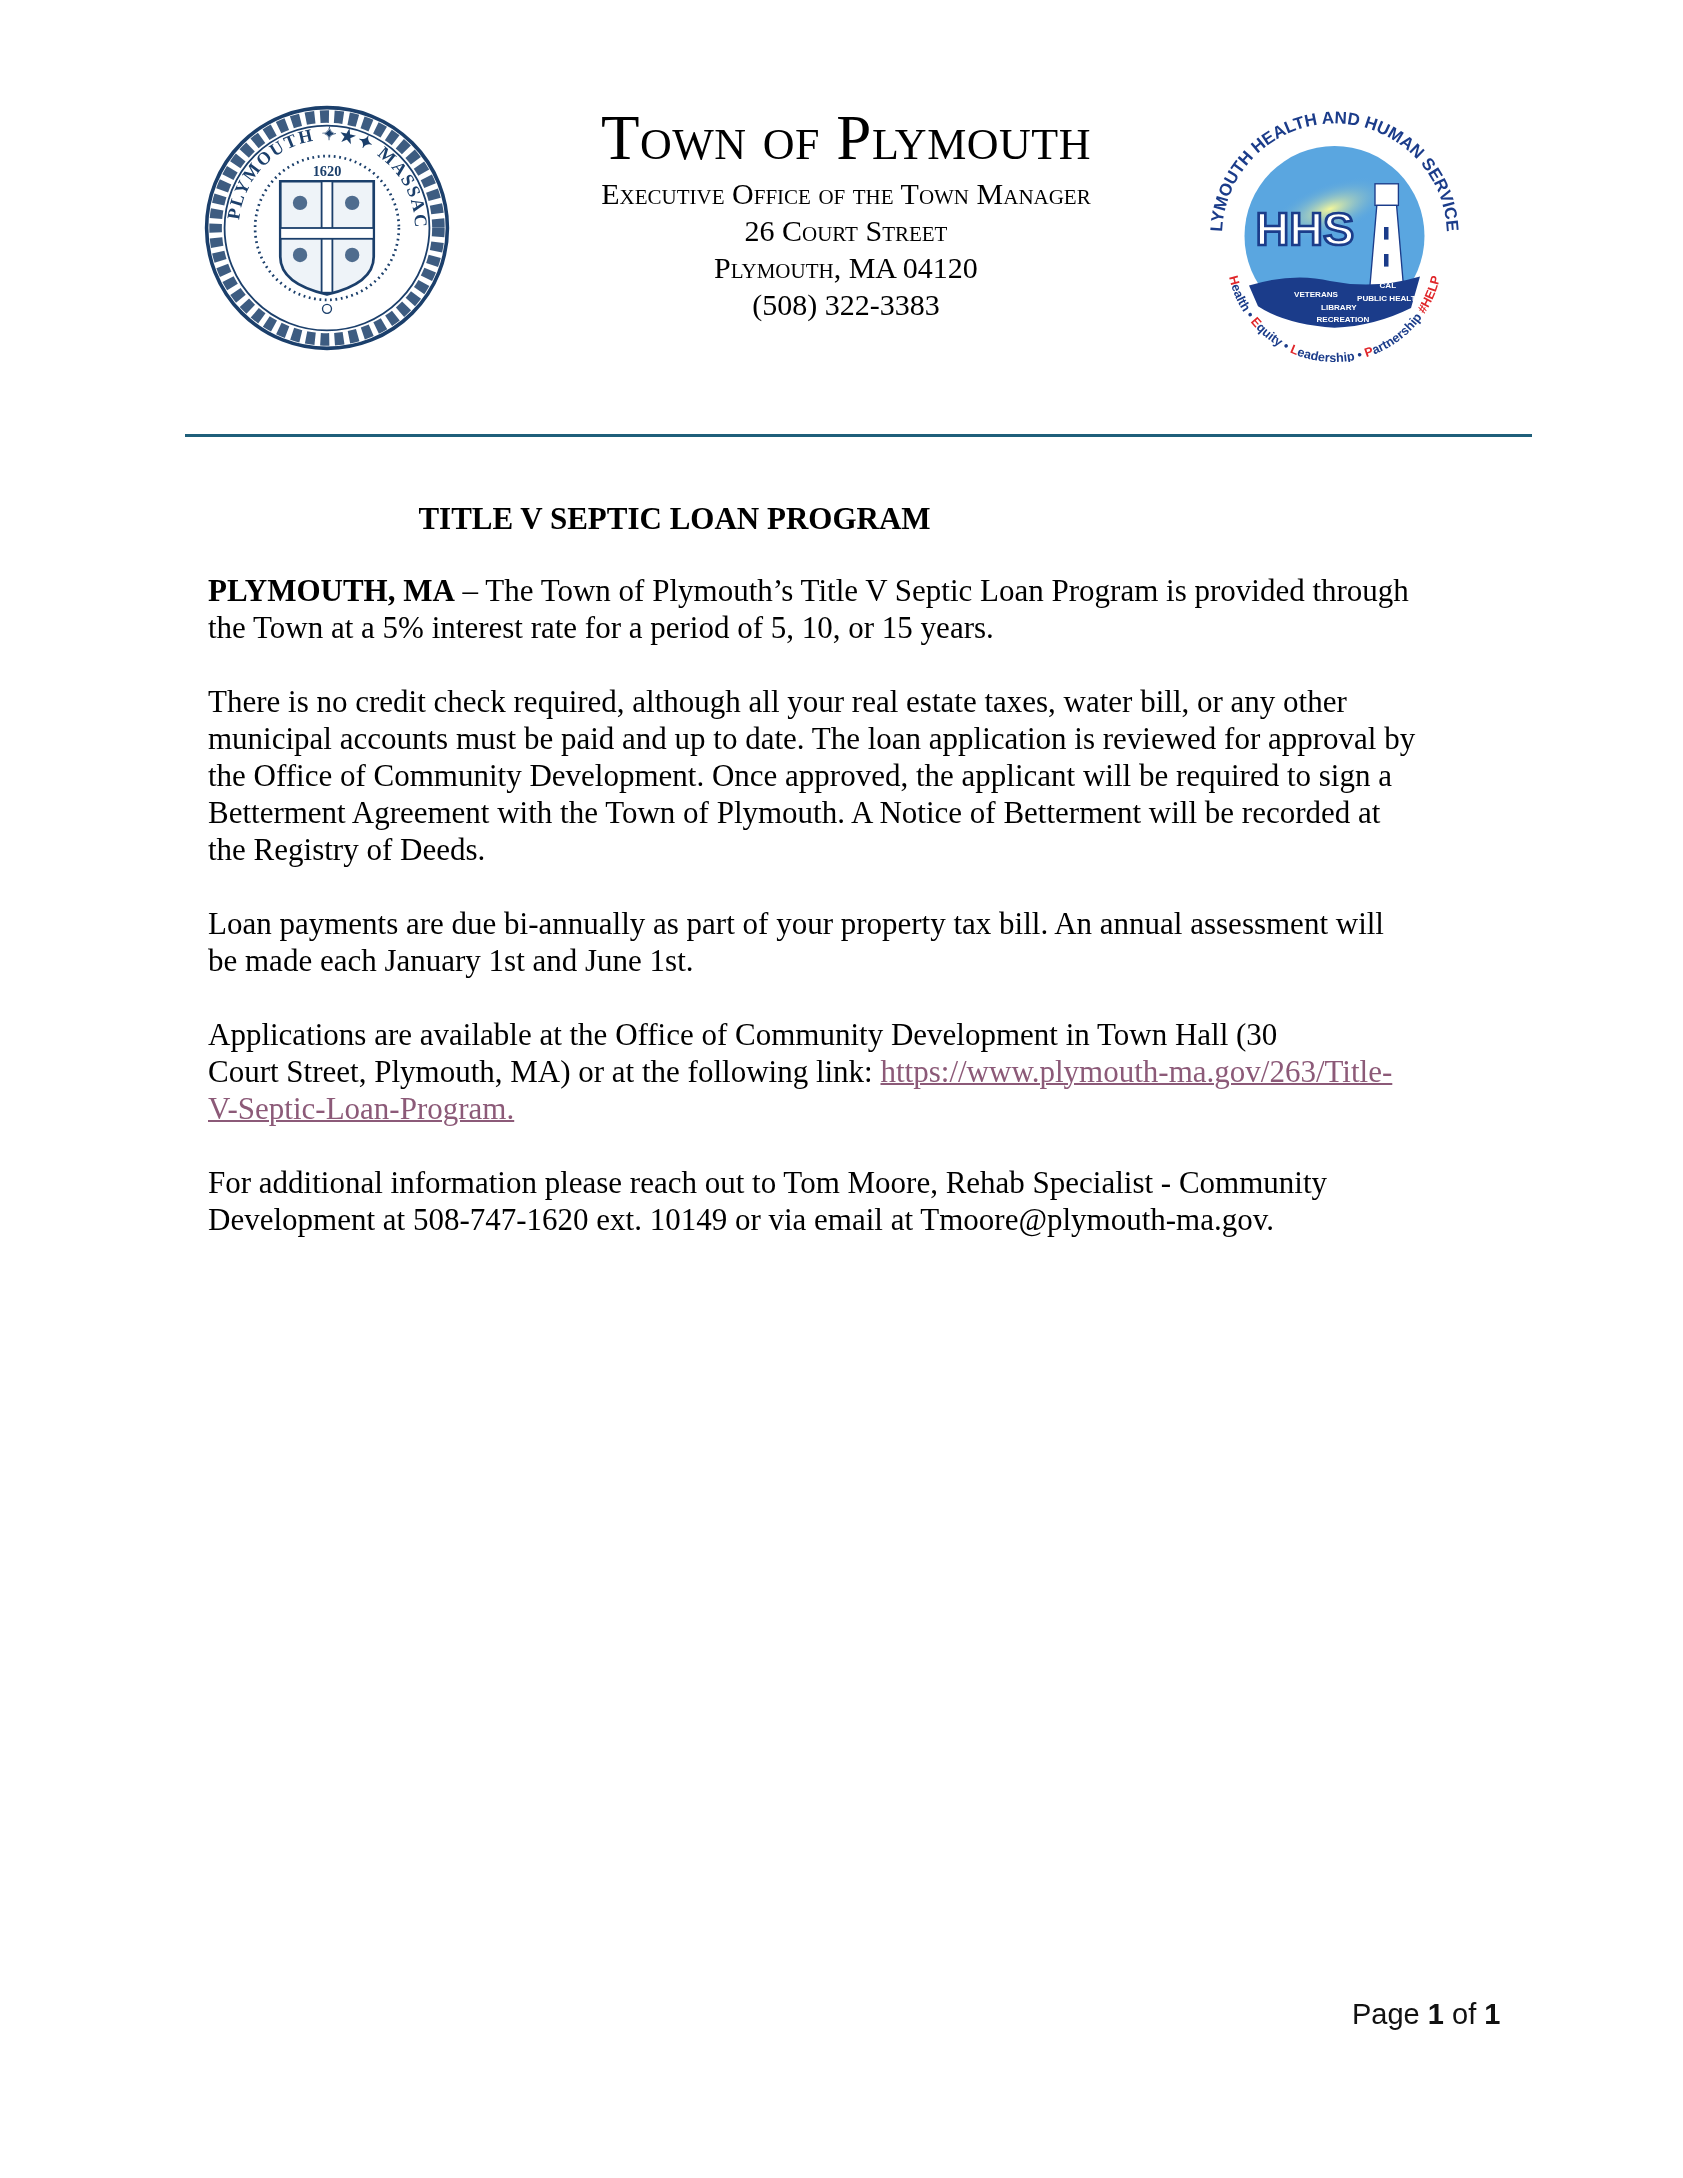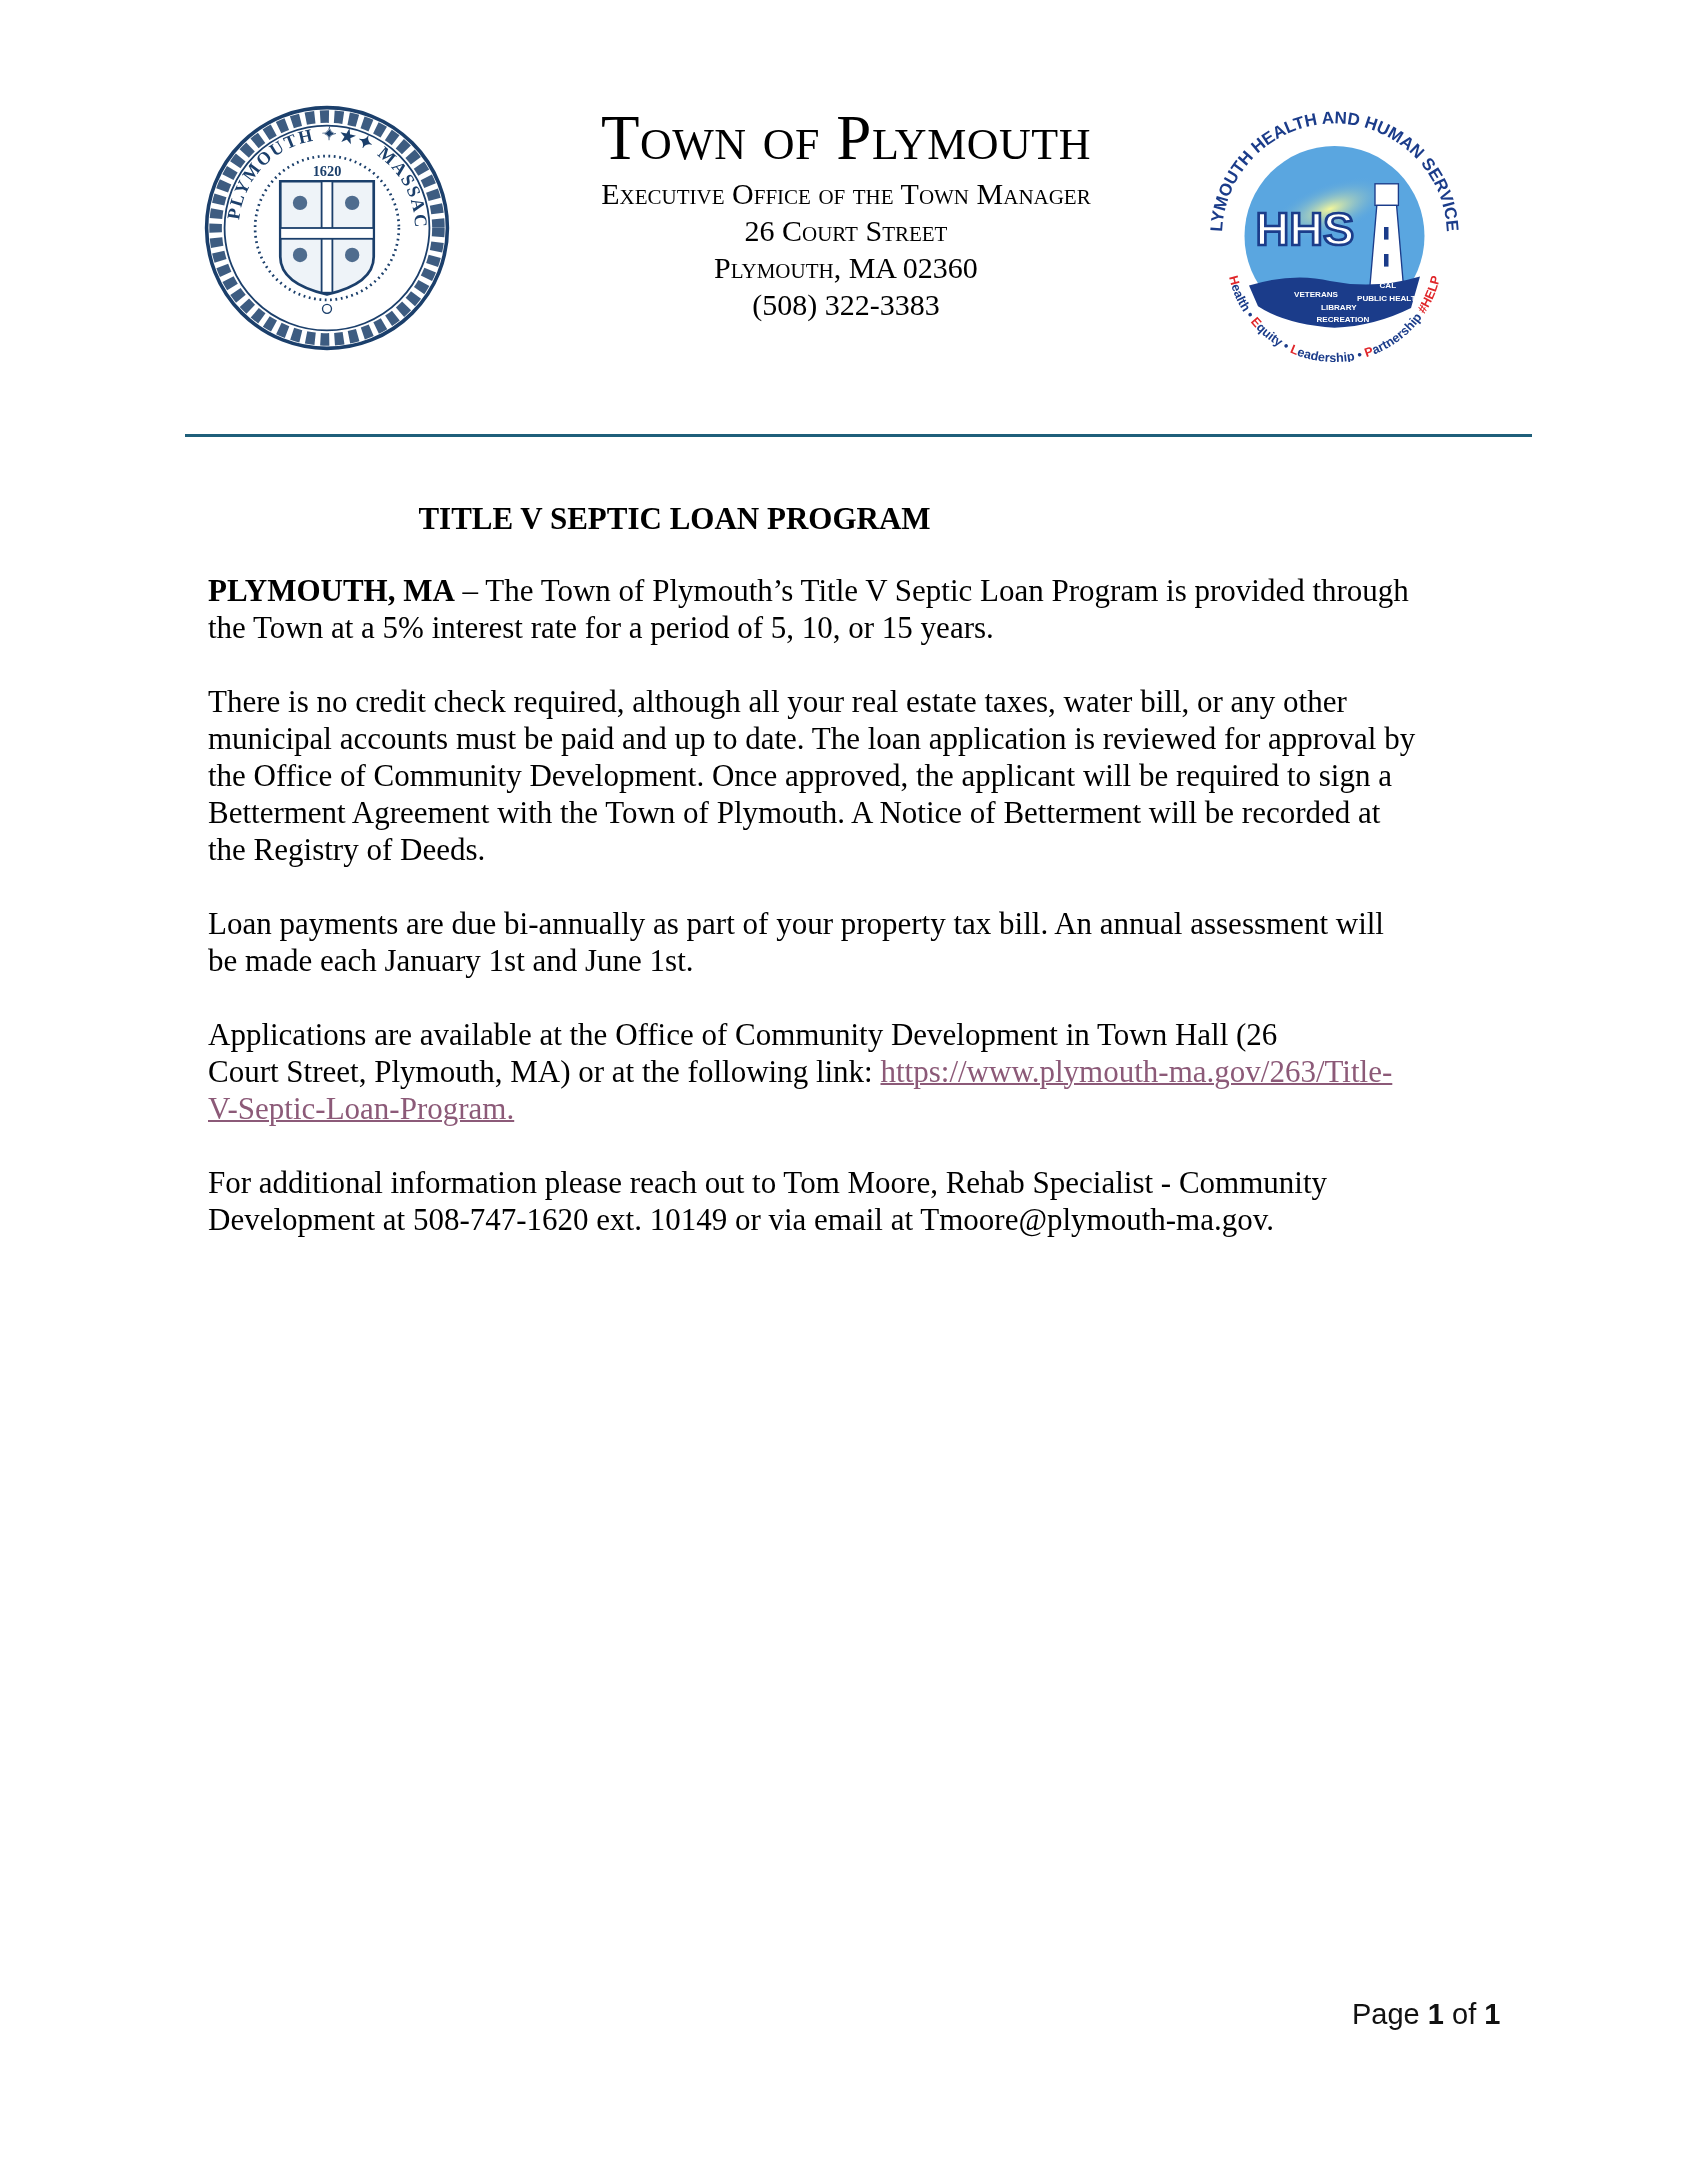--- a/index.html
+++ b/index.html
@@ -66,7 +66,7 @@
     <div class="lh-title">Town of Plymouth</div>
     <div class="lh-line">Executive Office of the Town Manager</div>
     <div class="lh-line">26 Court Street</div>
-    <div class="lh-line">Plymouth, MA 02360</div>
+    <div class="lh-line">Plymouth, MA 04120</div>
     <div class="lh-phone">(508) 322-3383</div>
   </div>
 

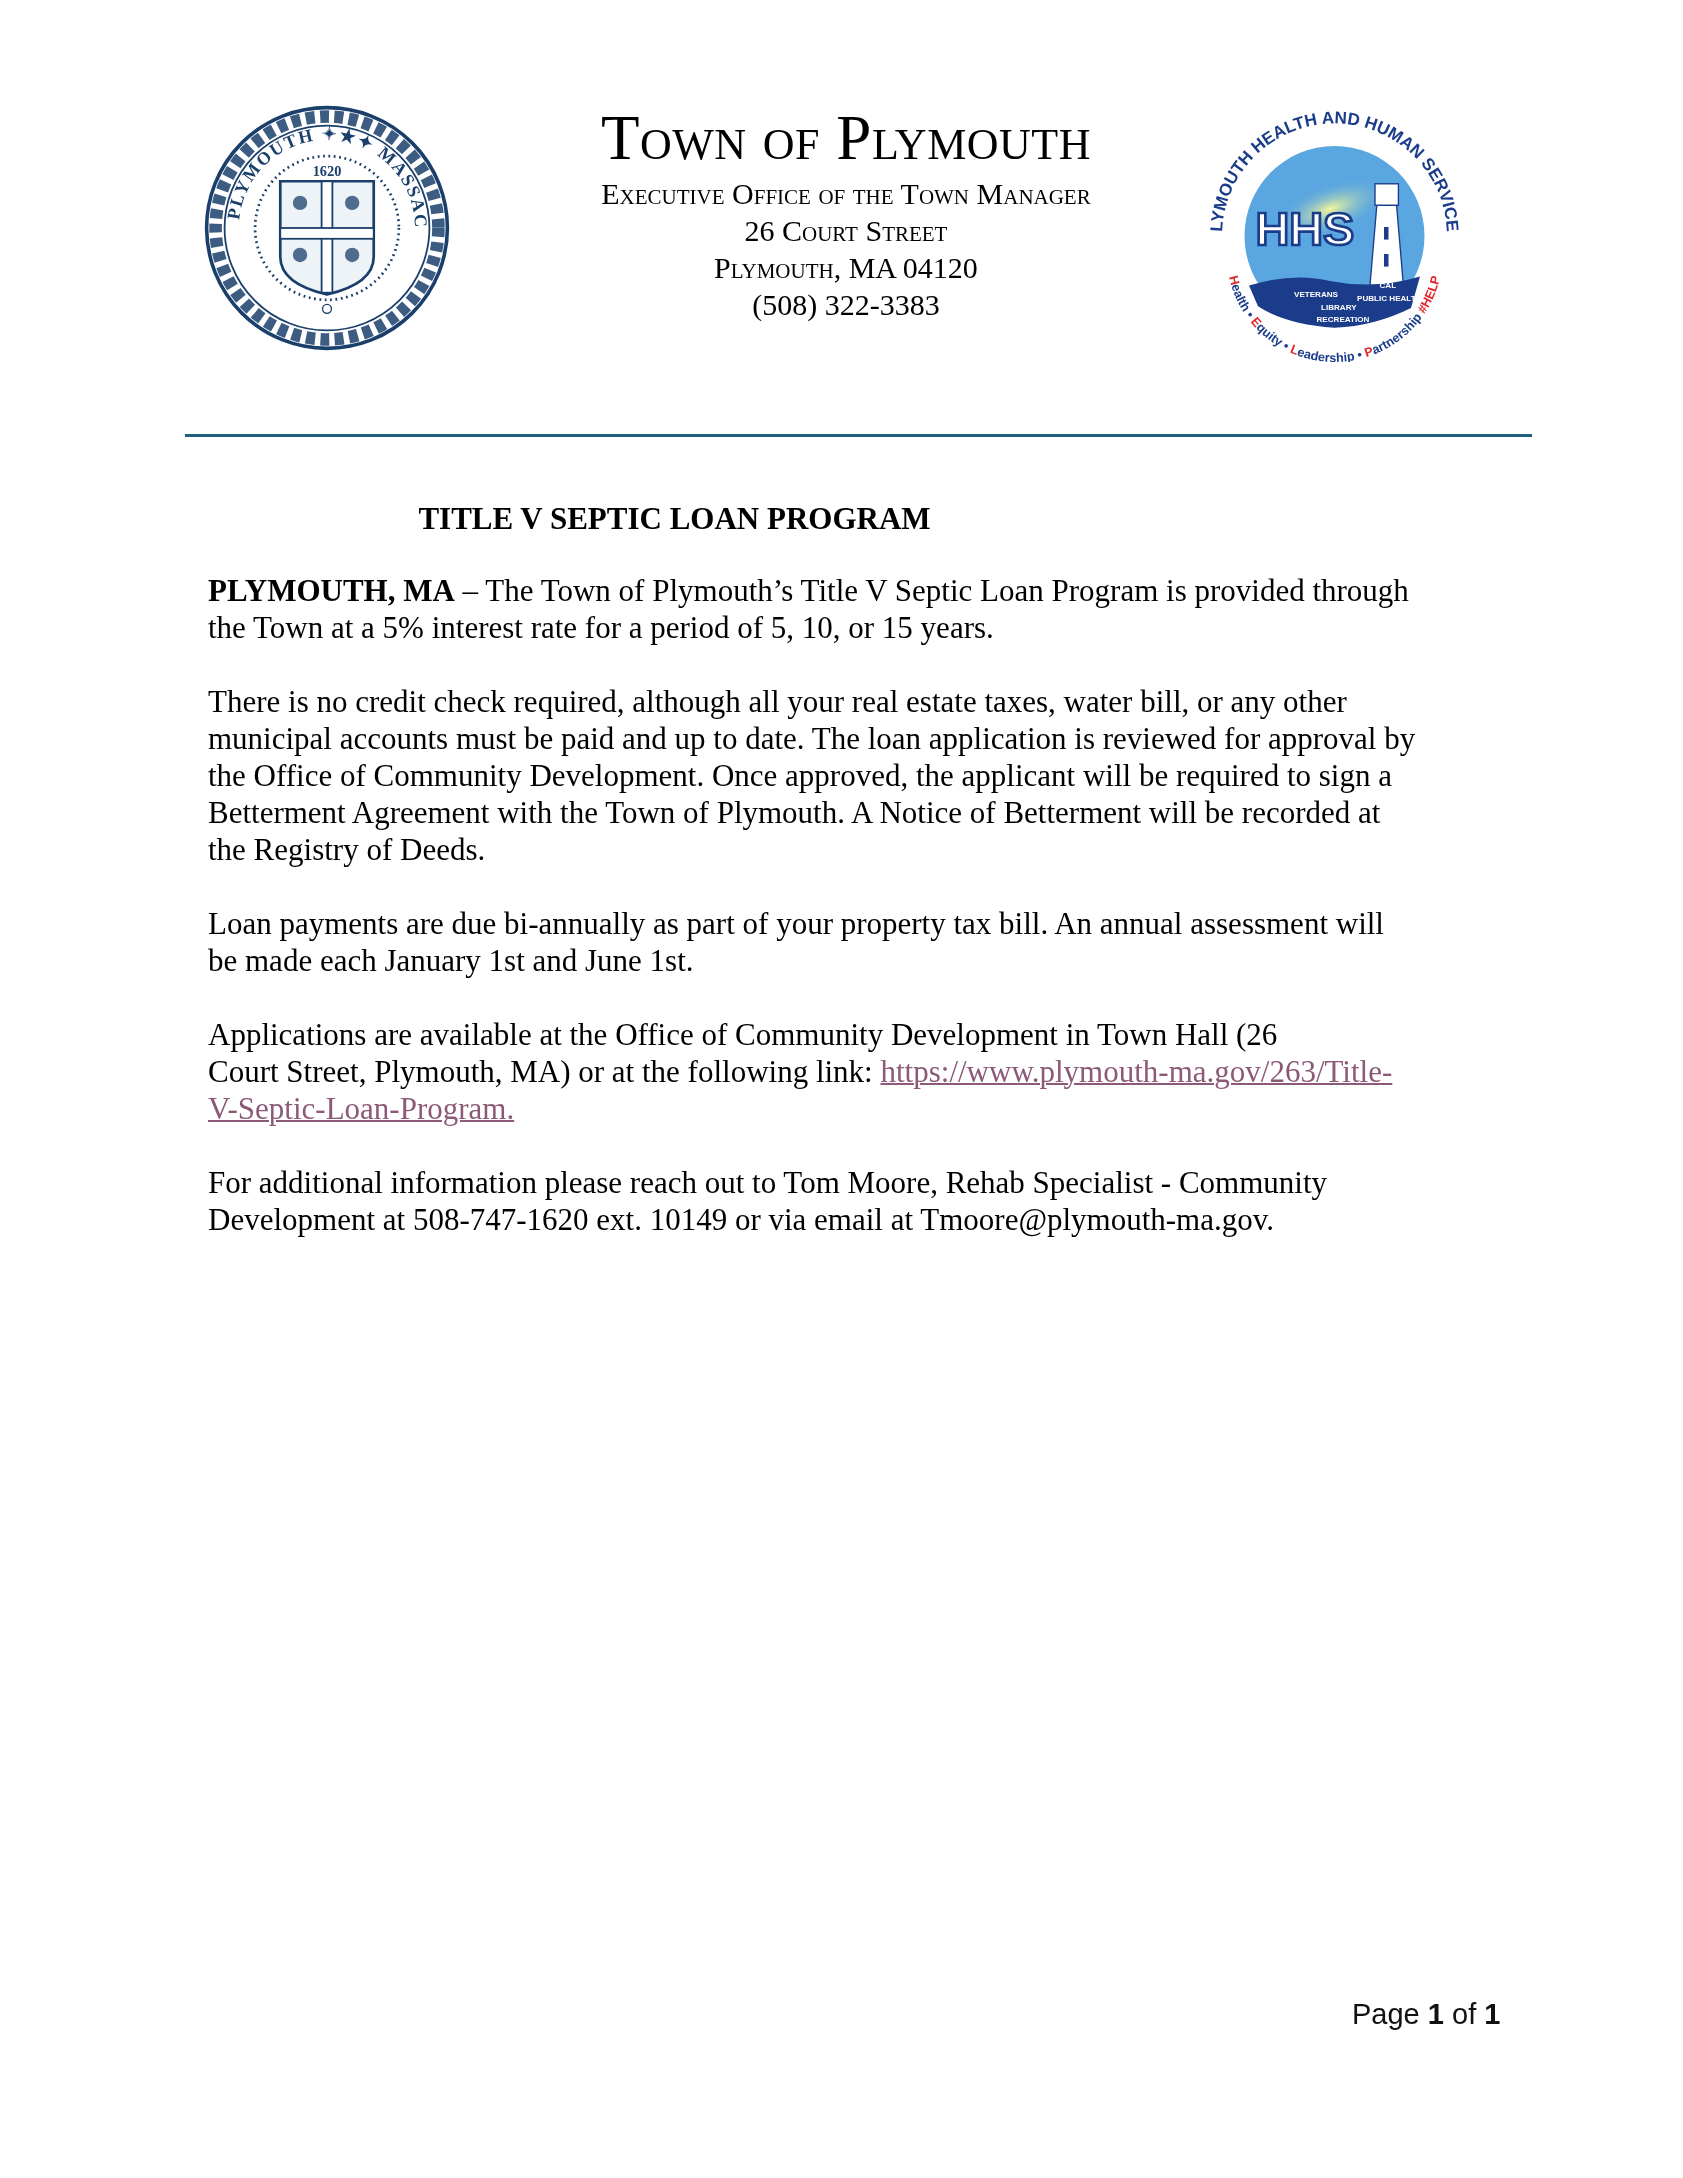--- a/index.html
+++ b/index.html
@@ -128,7 +128,7 @@
     </p>
 
     <p>
-      <span class="line">Applications are available at the Office of Community Development in Town Hall (26</span>
+      <span class="line">Applications are available at the Office of Community Development in Town Hall (30</span>
       <span class="line"><span>Court Street, Plymouth, MA) or at the following link: </span><a class="link">https://www.plymouth-ma.gov/263/Title-</a></span>
       <span class="line"><a class="link">V-Septic-Loan-Program.</a></span>
     </p>

